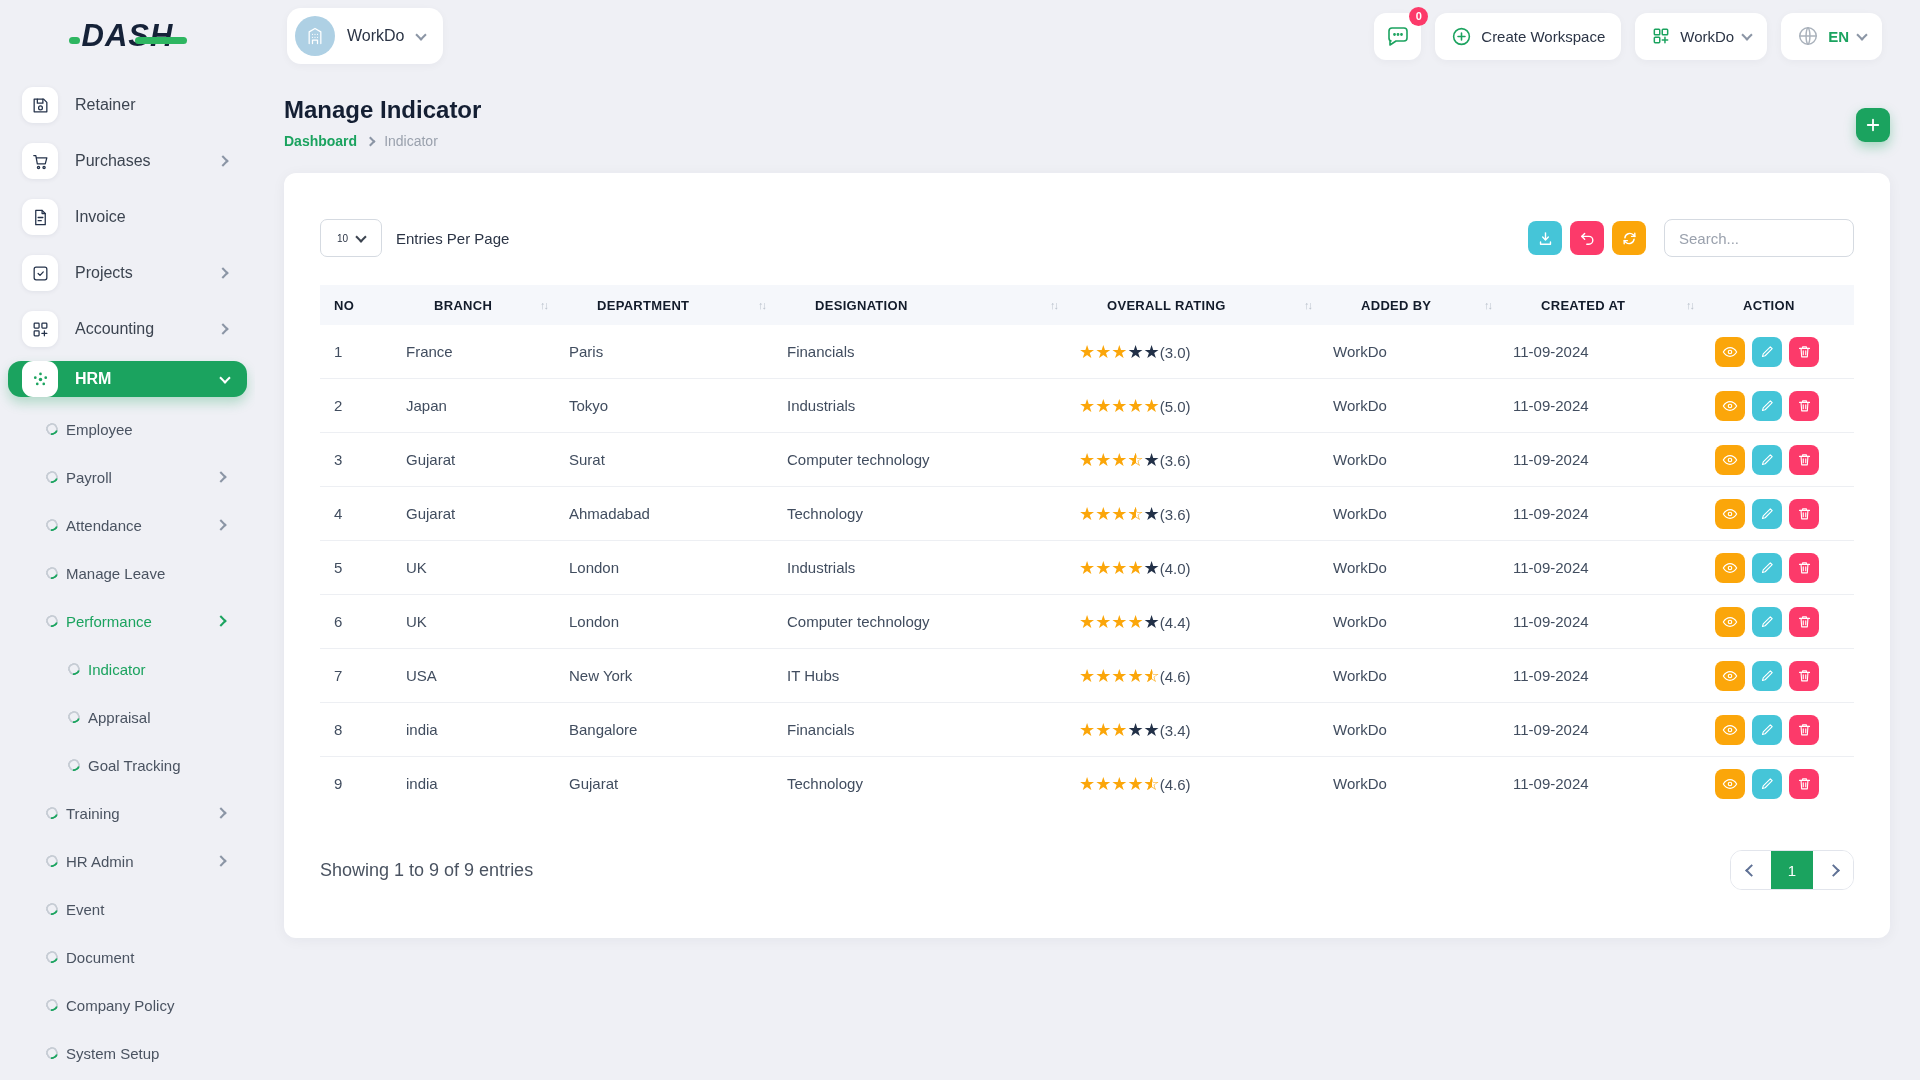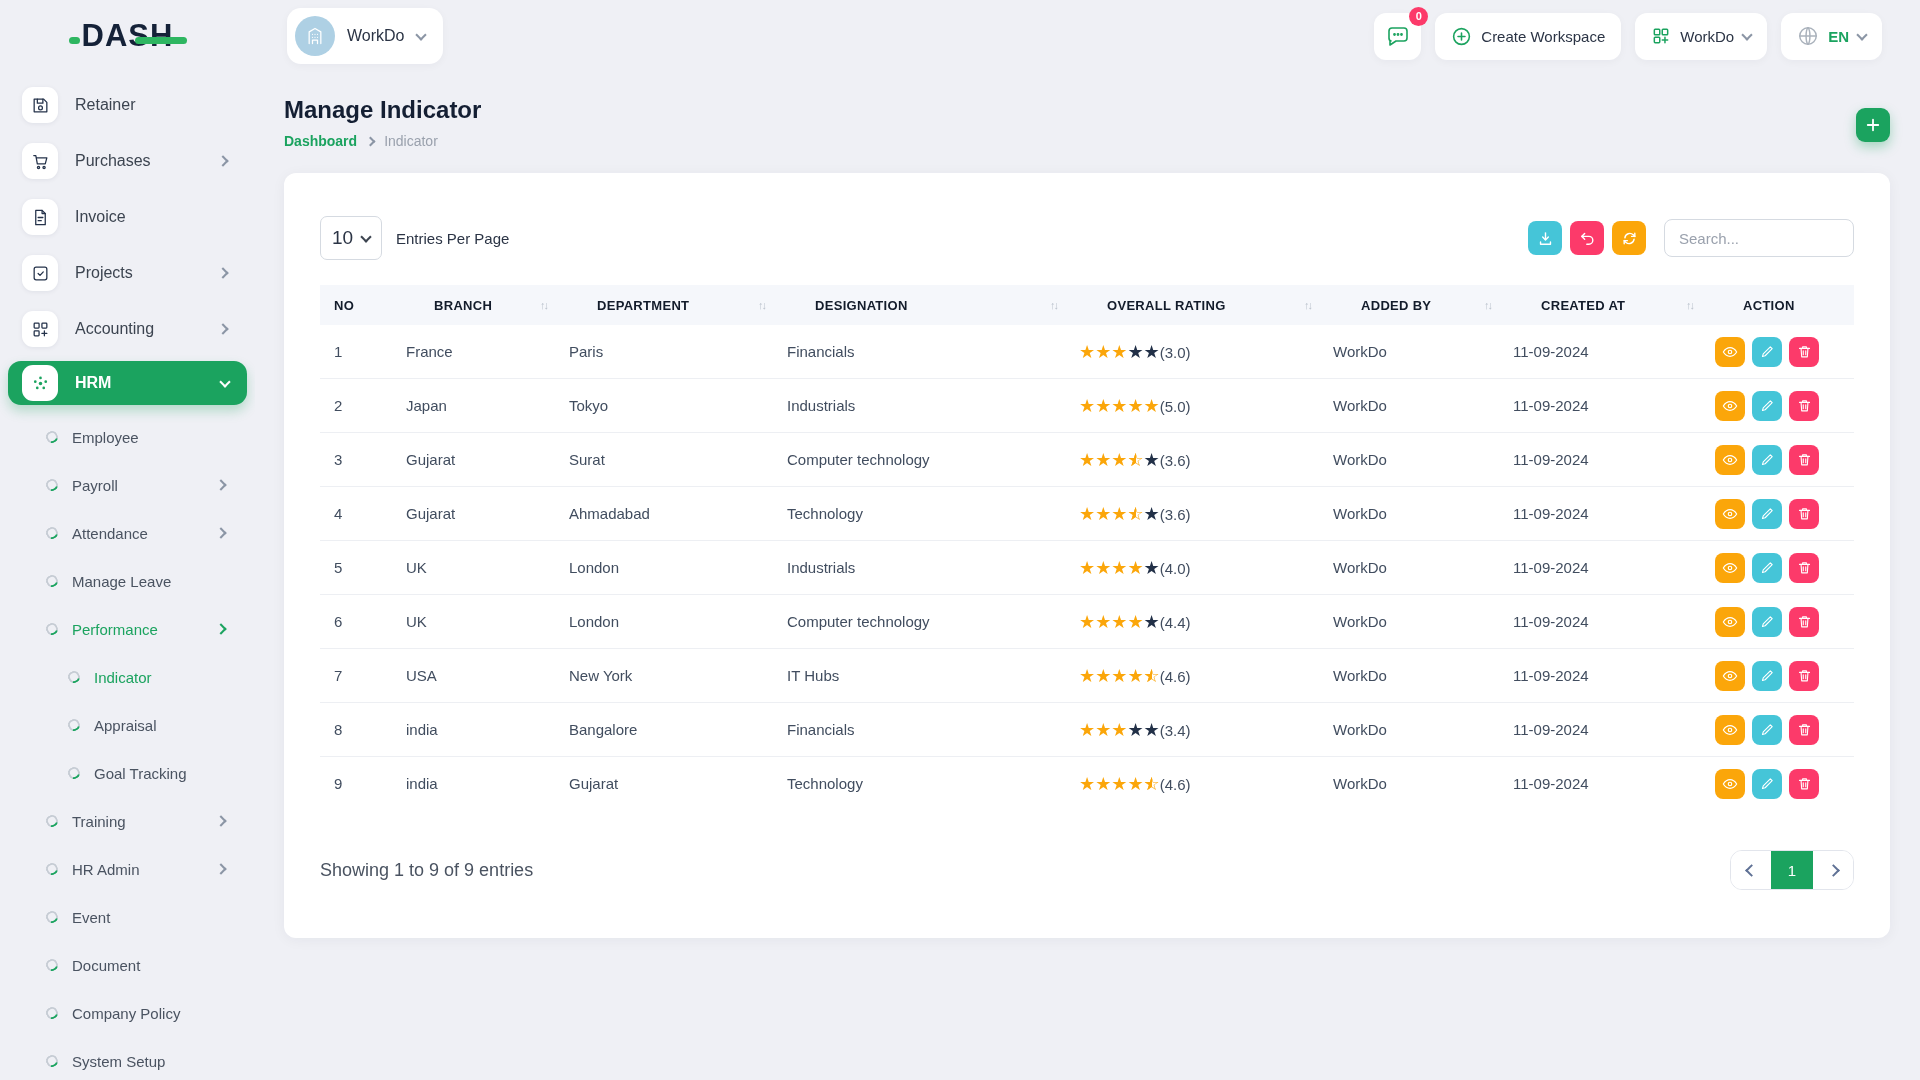--- a/index.html
+++ b/index.html
@@ -29,7 +29,7 @@
 
   
   .topbar{position:absolute;top:0;left:0;width:1920px;height:72px;display:flex;align-items:center;box-sizing:border-box;padding-right:38px;}
-  .logo-wrap{width:255px;display:flex;justify-content:center;}
+  .logo-wrap{width:255px;display:flex;justify-content:center;font-style:italic;}
   .logo{position:relative;font-weight:800;font-size:31px;letter-spacing:1px;color:#152238;cursor:pointer;}
   .logo .logo-bar{position:absolute;right:-14px;top:19px;width:52px;height:7px;border-radius:4px;background:#2eb661;}
   .logo .logo-dot{position:absolute;left:-13px;top:19px;width:11px;height:7px;border-radius:4px;background:#2eb661;}

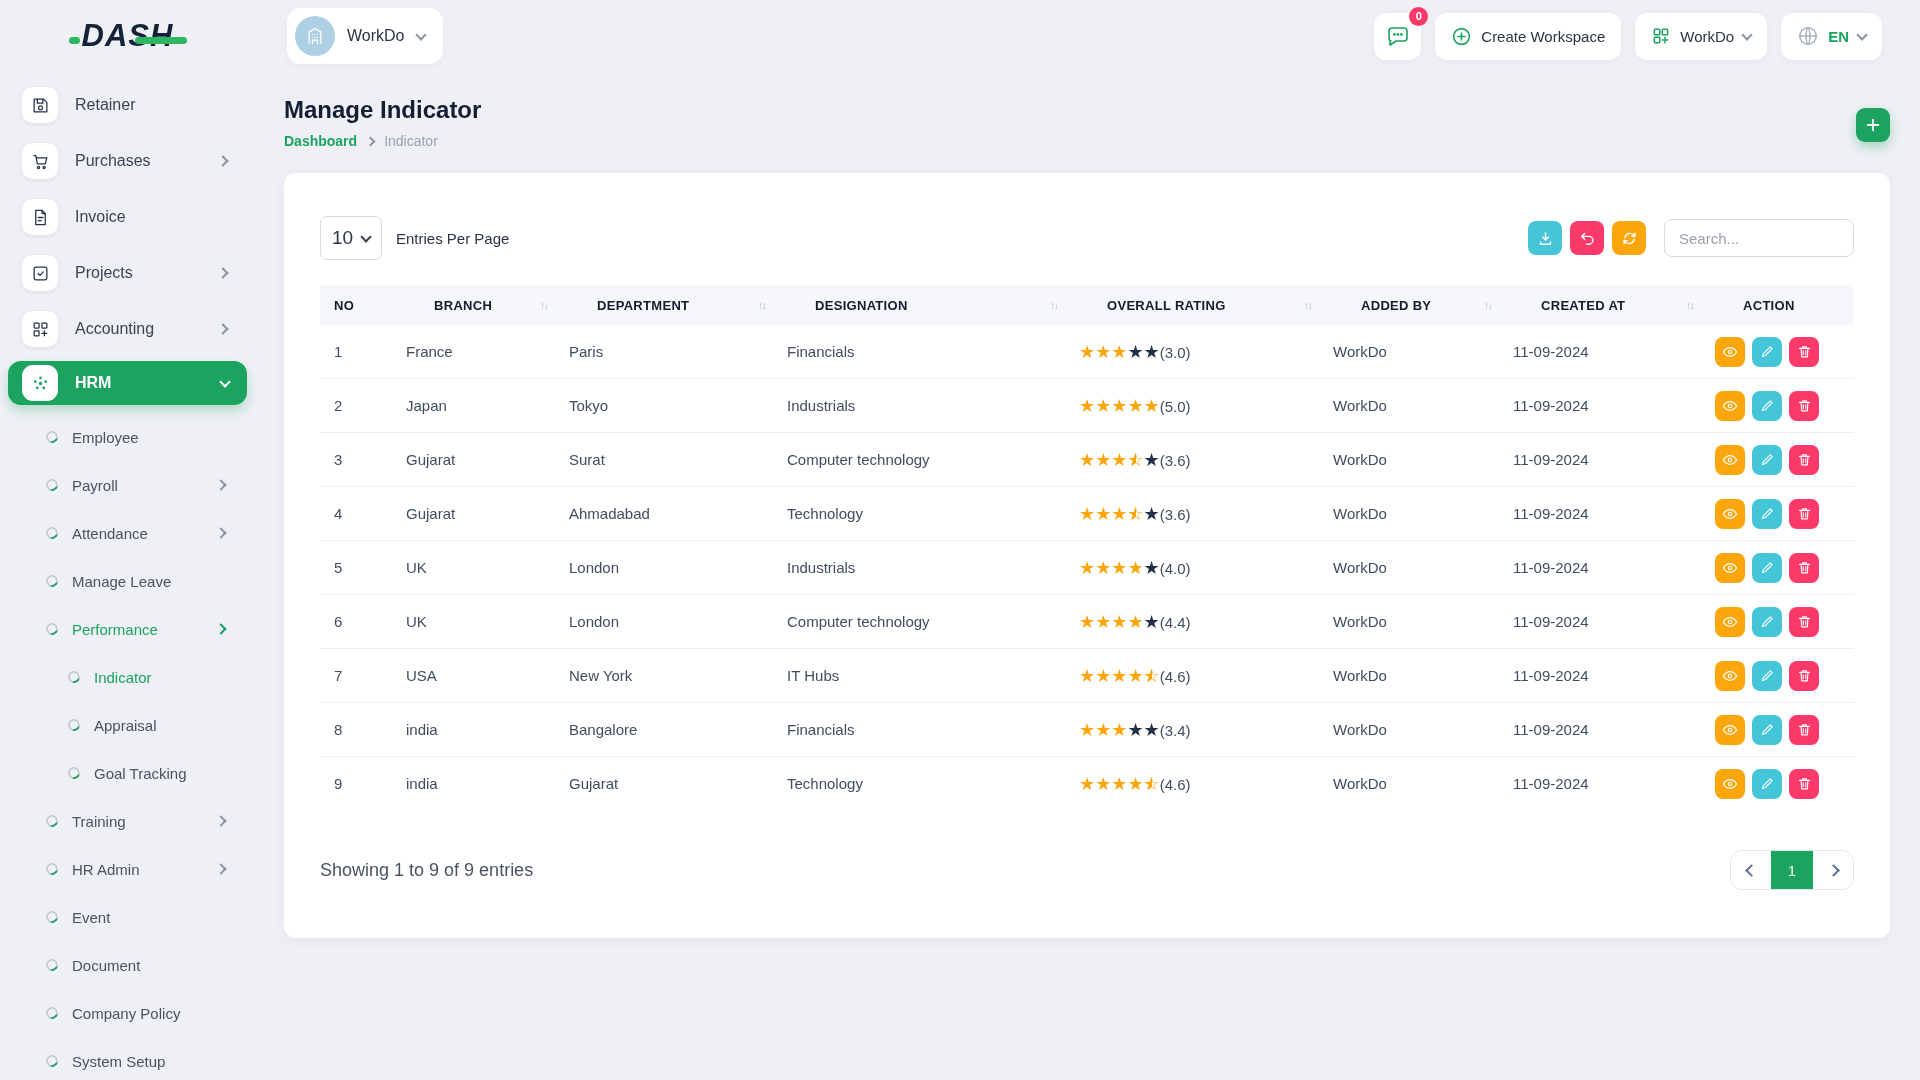--- a/index.html
+++ b/index.html
@@ -66,7 +66,7 @@
 
   .card{margin-top:24px;height:765px;background:#fff;border-radius:12px;box-shadow:0 2px 14px rgba(20,30,60,.05);box-sizing:border-box;padding:46px 36px 0 36px;}
   .toolbar{display:flex;align-items:center;height:38px;}
-  .select{width:62px;height:44px;border:1px solid #d5dae1;border-radius:7px;display:flex;align-items:center;justify-content:center;gap:9px;font-size:19px;color:#2b3445;cursor:pointer;box-sizing:border-box;}
+  .select{width:62px;height:38px;border:1px solid #d5dae1;border-radius:7px;display:flex;align-items:center;justify-content:center;gap:9px;font-size:10px;color:#2b3445;cursor:pointer;box-sizing:border-box;}
   .toolbar-label{margin-left:14px;font-size:15px;color:#2b3445;}
   .toolbar-right{margin-left:auto;display:flex;align-items:center;gap:8px;}
   .sq{width:34px;height:34px;border:none;border-radius:8px;display:flex;align-items:center;justify-content:center;color:#fff;cursor:pointer;}

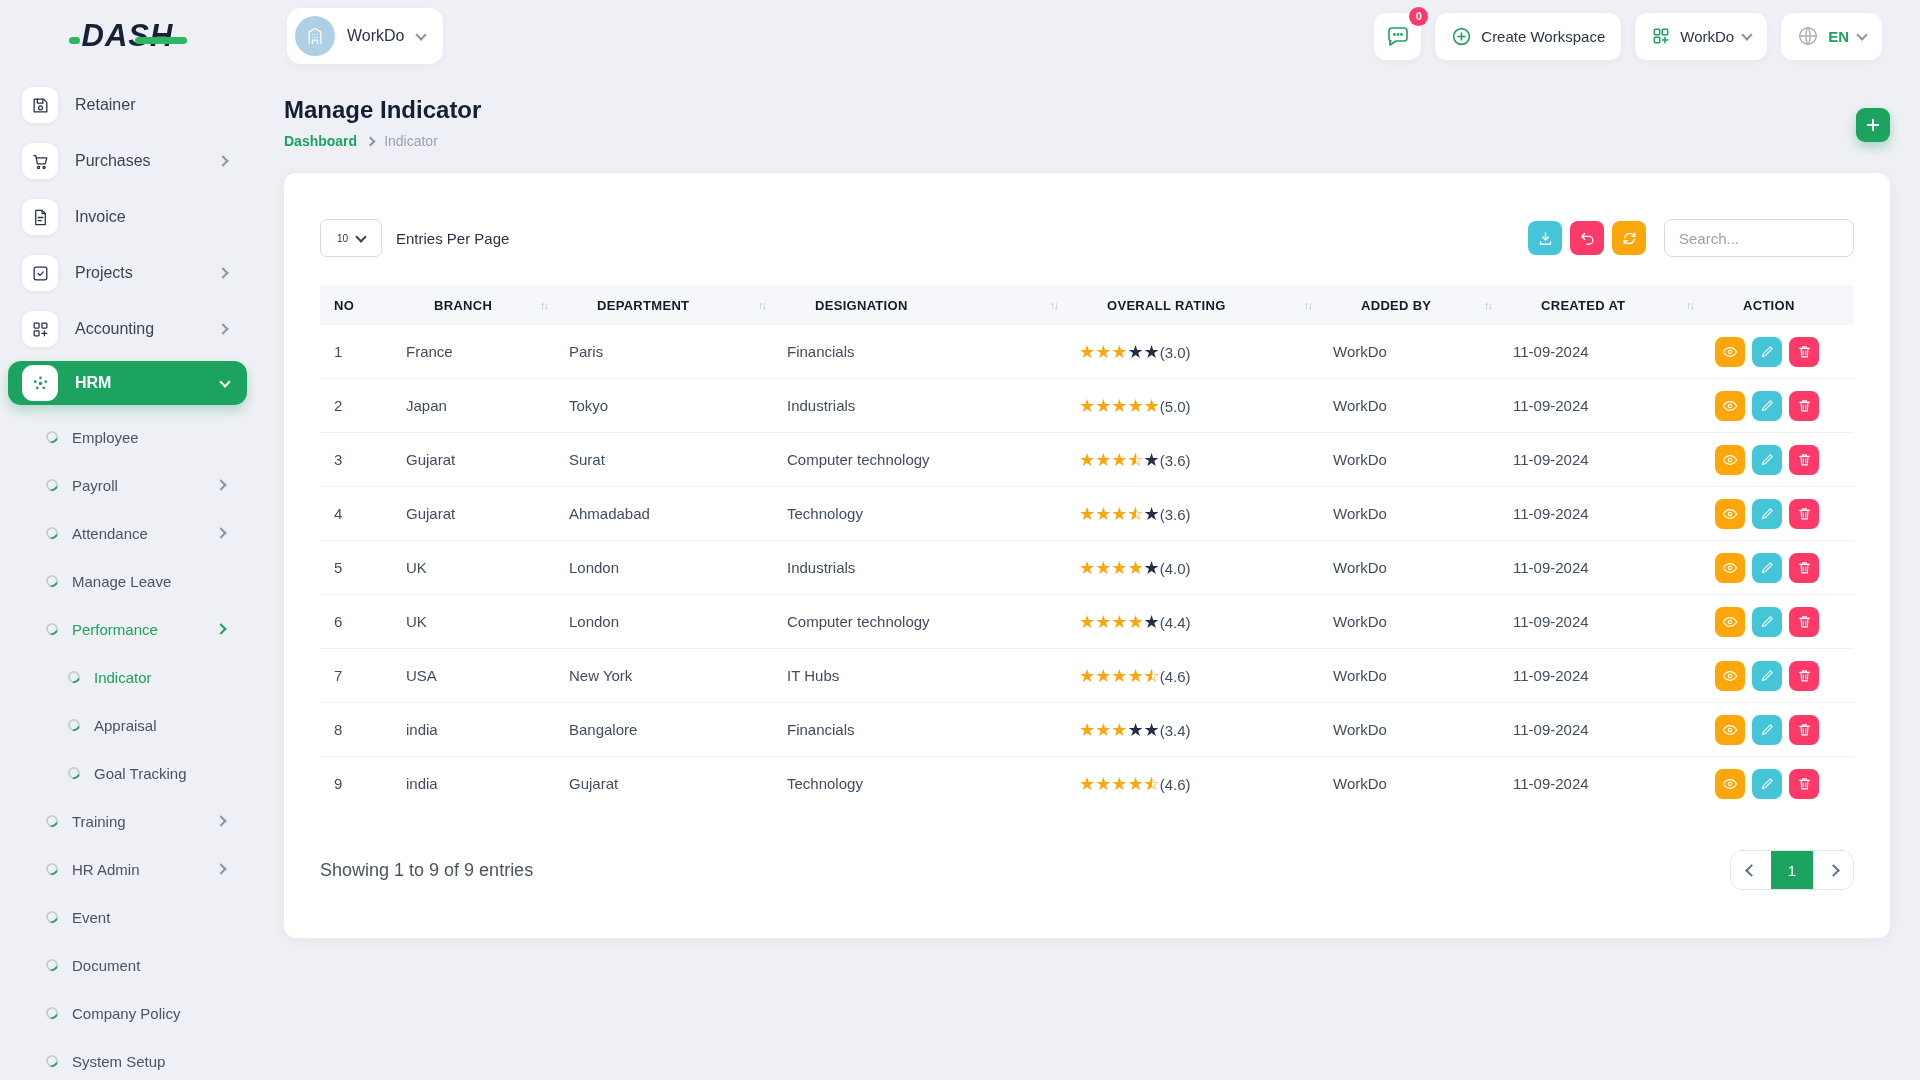--- a/index.html
+++ b/index.html
@@ -46,7 +46,7 @@
   .side-item{height:56px;display:flex;align-items:center;gap:17px;padding-left:22px;cursor:pointer;font-size:16px;color:#3c4450;}
   .icon-box{width:36px;height:36px;border-radius:11px;background:#fff;box-shadow:0 1px 5px rgba(20,30,60,.07);display:flex;align-items:center;justify-content:center;color:#24324a;flex:0 0 auto;}
   .side-item .chev{margin-left:auto;margin-right:28px;}
-  .side-item.pill{height:44px;margin:4px 8px 8px 8px;padding-left:14px;border-radius:13px;background:var(--green);color:#fff;font-weight:700;box-shadow:0 6px 12px rgba(27,163,95,.28);justify-content:space-between;}
+  .side-item.pill{height:36px;margin:4px 8px 8px 8px;padding-left:14px;border-radius:13px;background:var(--green);color:#fff;font-weight:700;box-shadow:0 6px 12px rgba(27,163,95,.28);justify-content:space-between;}
   .side-item.pill .icon-box{box-shadow:none;color:var(--green);}
   .side-item.pill .chev{margin-right:18px;}
   .side-sub{height:48px;display:flex;align-items:center;gap:14px;padding-left:46px;cursor:pointer;font-size:15px;color:#4a5361;}

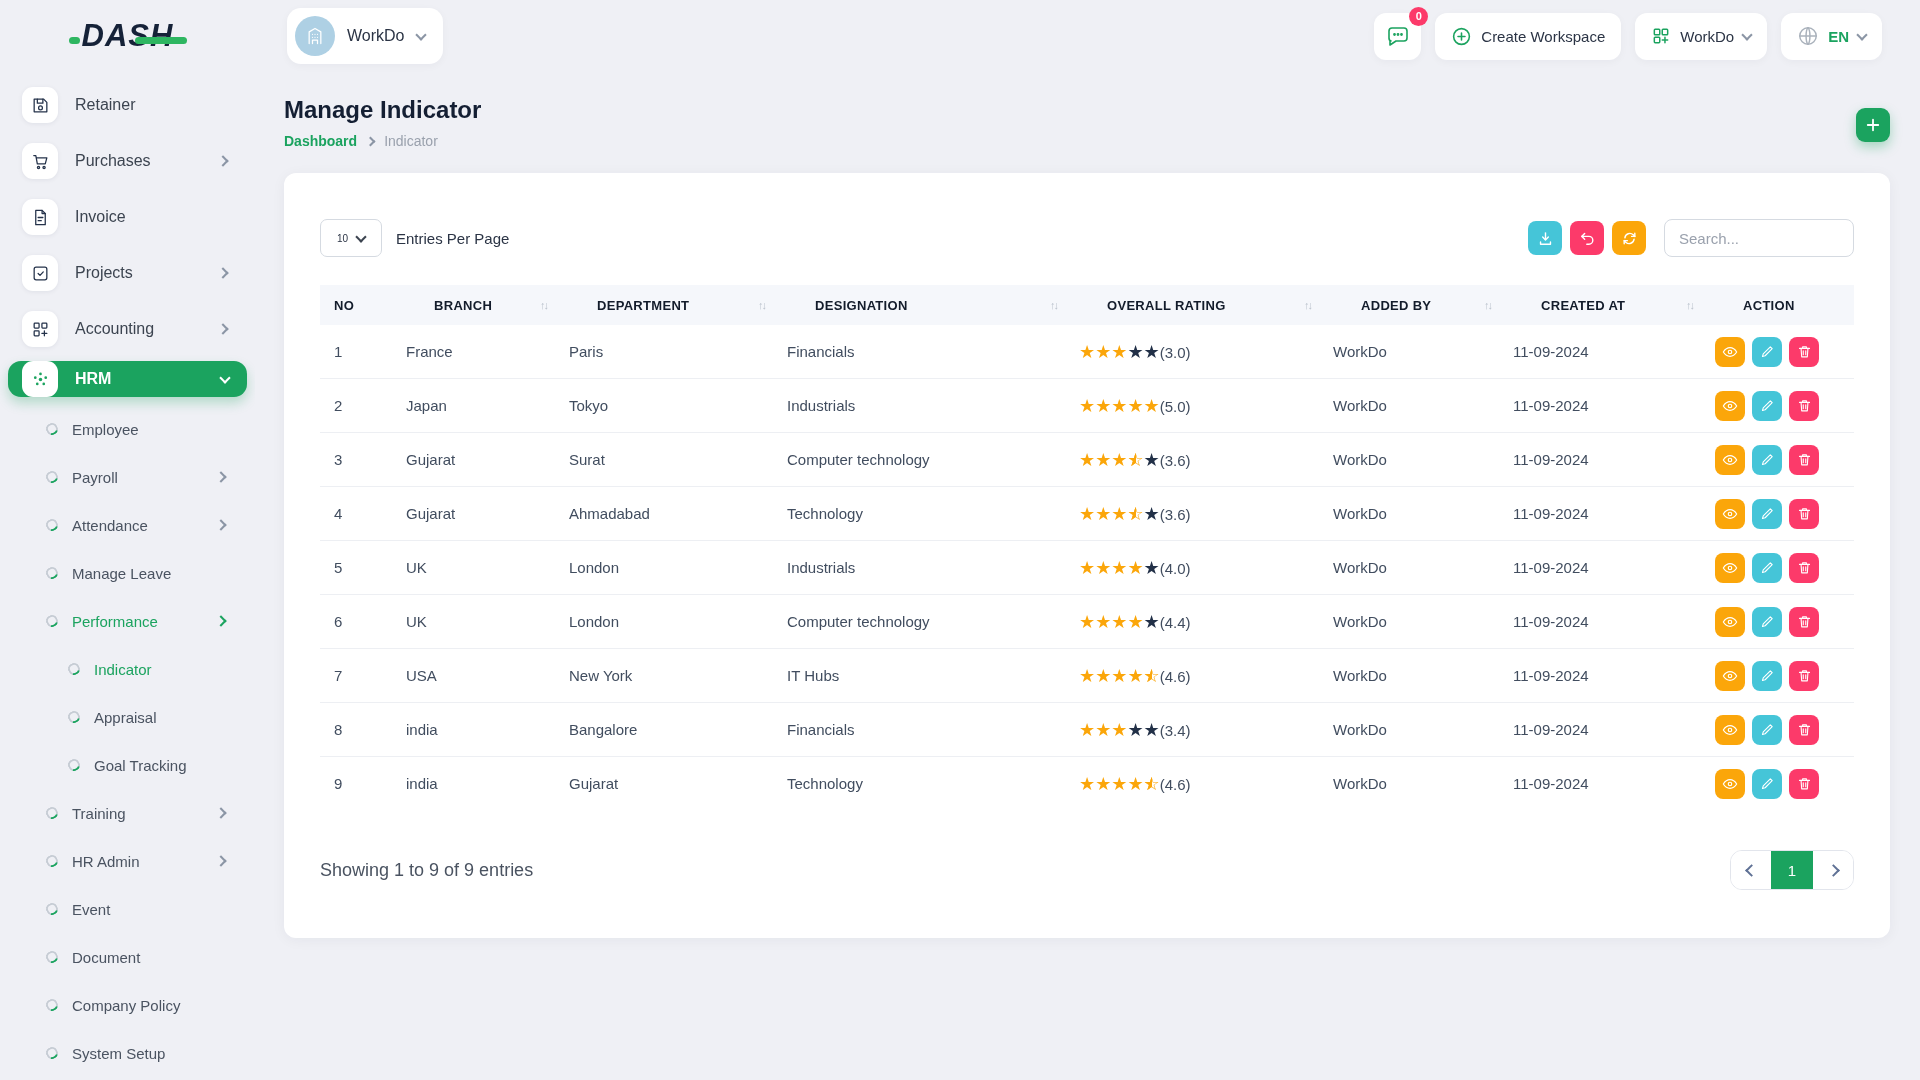--- a/index.html
+++ b/index.html
@@ -49,7 +49,7 @@
   .side-item.pill{height:36px;margin:4px 8px 8px 8px;padding-left:14px;border-radius:13px;background:var(--green);color:#fff;font-weight:700;box-shadow:0 6px 12px rgba(27,163,95,.28);justify-content:space-between;}
   .side-item.pill .icon-box{box-shadow:none;color:var(--green);}
   .side-item.pill .chev{margin-right:18px;}
-  .side-sub{height:48px;display:flex;align-items:center;gap:14px;padding-left:46px;cursor:pointer;font-size:15px;color:#4a5361;}
+  .side-sub{height:48px;display:flex;align-items:center;gap:8px;padding-left:46px;cursor:pointer;font-size:15px;color:#4a5361;}
   .side-sub.lvl2{padding-left:68px;}
   .side-sub .chev{margin-left:auto;margin-right:30px;}
   .side-sub.active{color:var(--green);}

